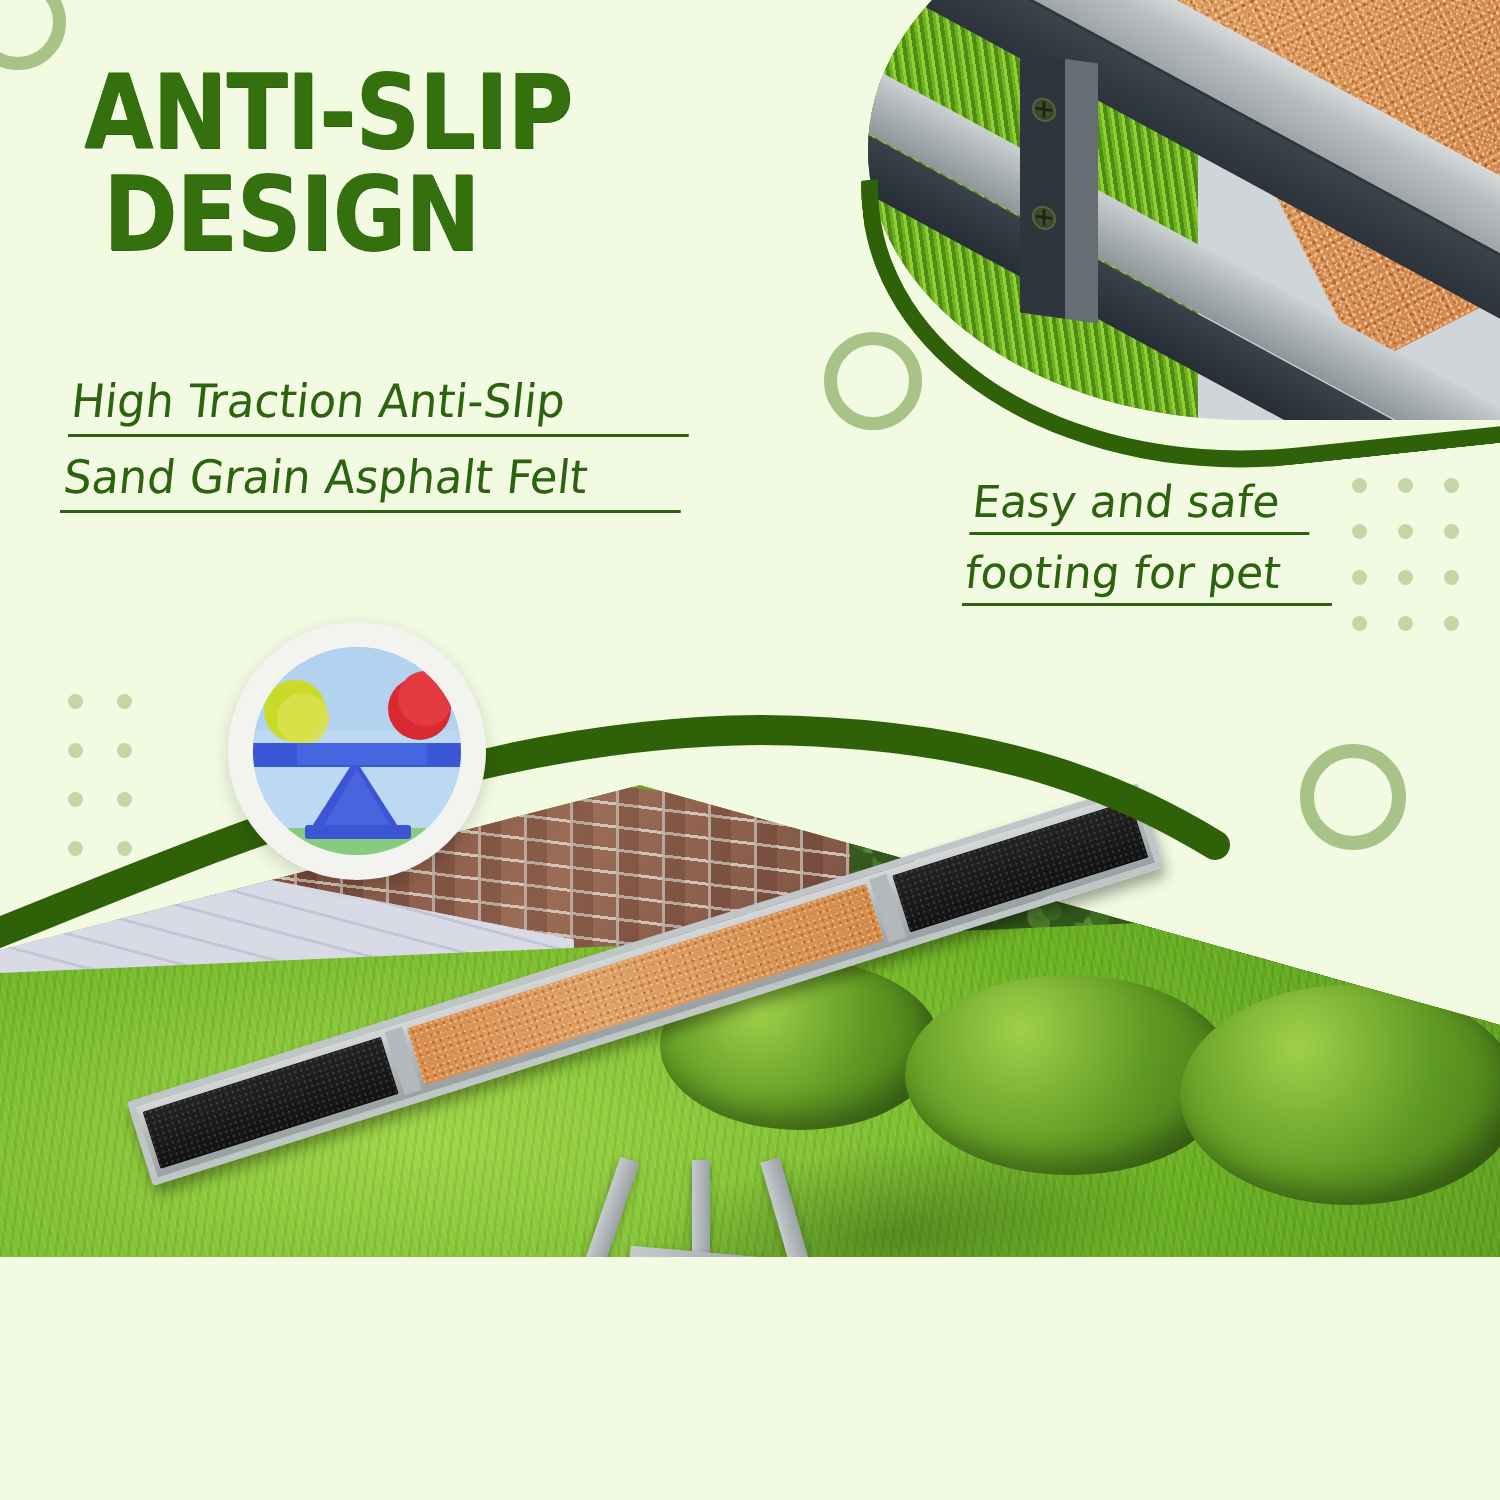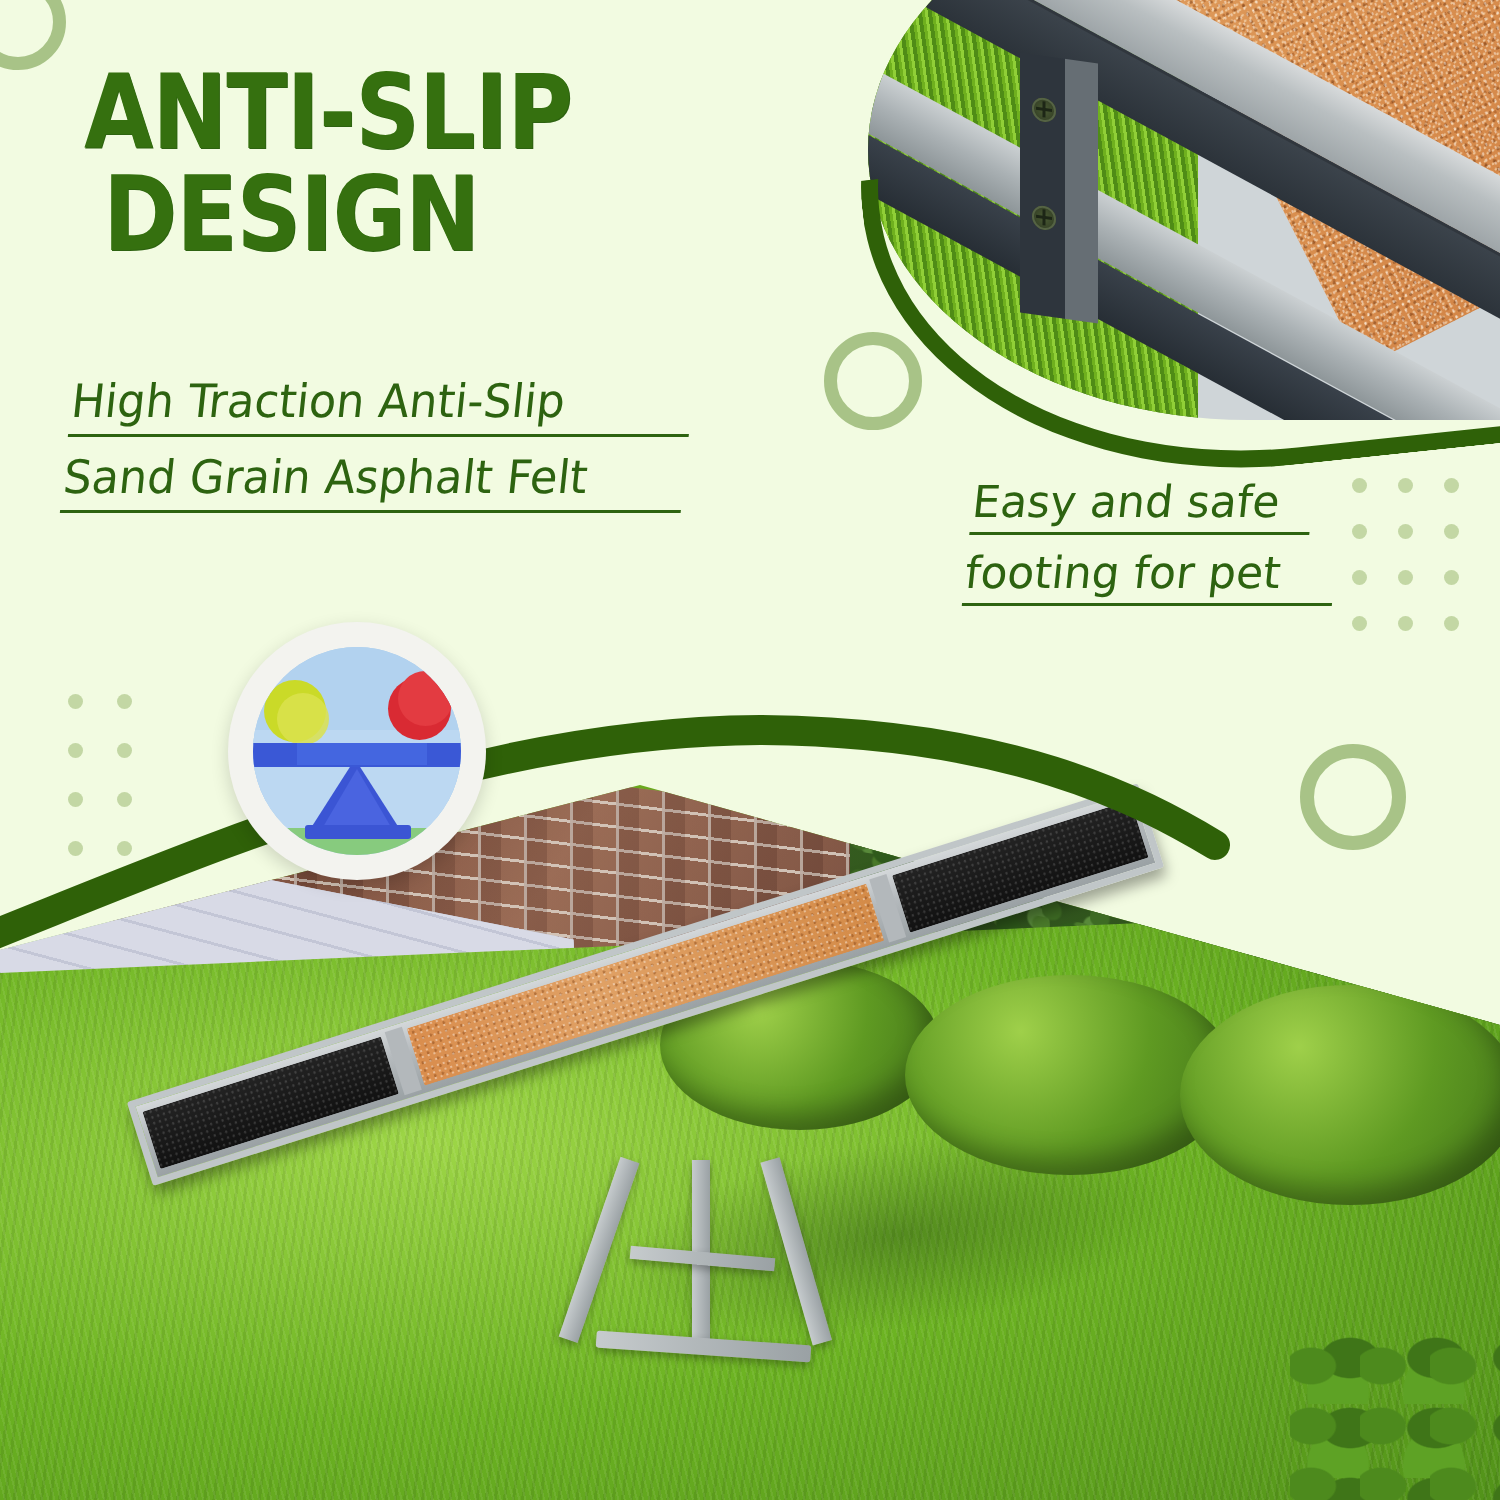--- a/index.html
+++ b/index.html
@@ -8,7 +8,7 @@
     font-family:"Liberation Sans","DejaVu Sans",sans-serif;
     background:#f2fbe1;
   }
-  #stage{position:relative;width:1500px;height:1500px;overflow:hidden;background:#f2fbe1;}
+  #stage{position:relative;width:1500px;height:1257px;overflow:hidden;background:#f2fbe1;}
 
   
   .ring{position:absolute;border-radius:50%;border-style:solid;border-color:#a8c387;}

